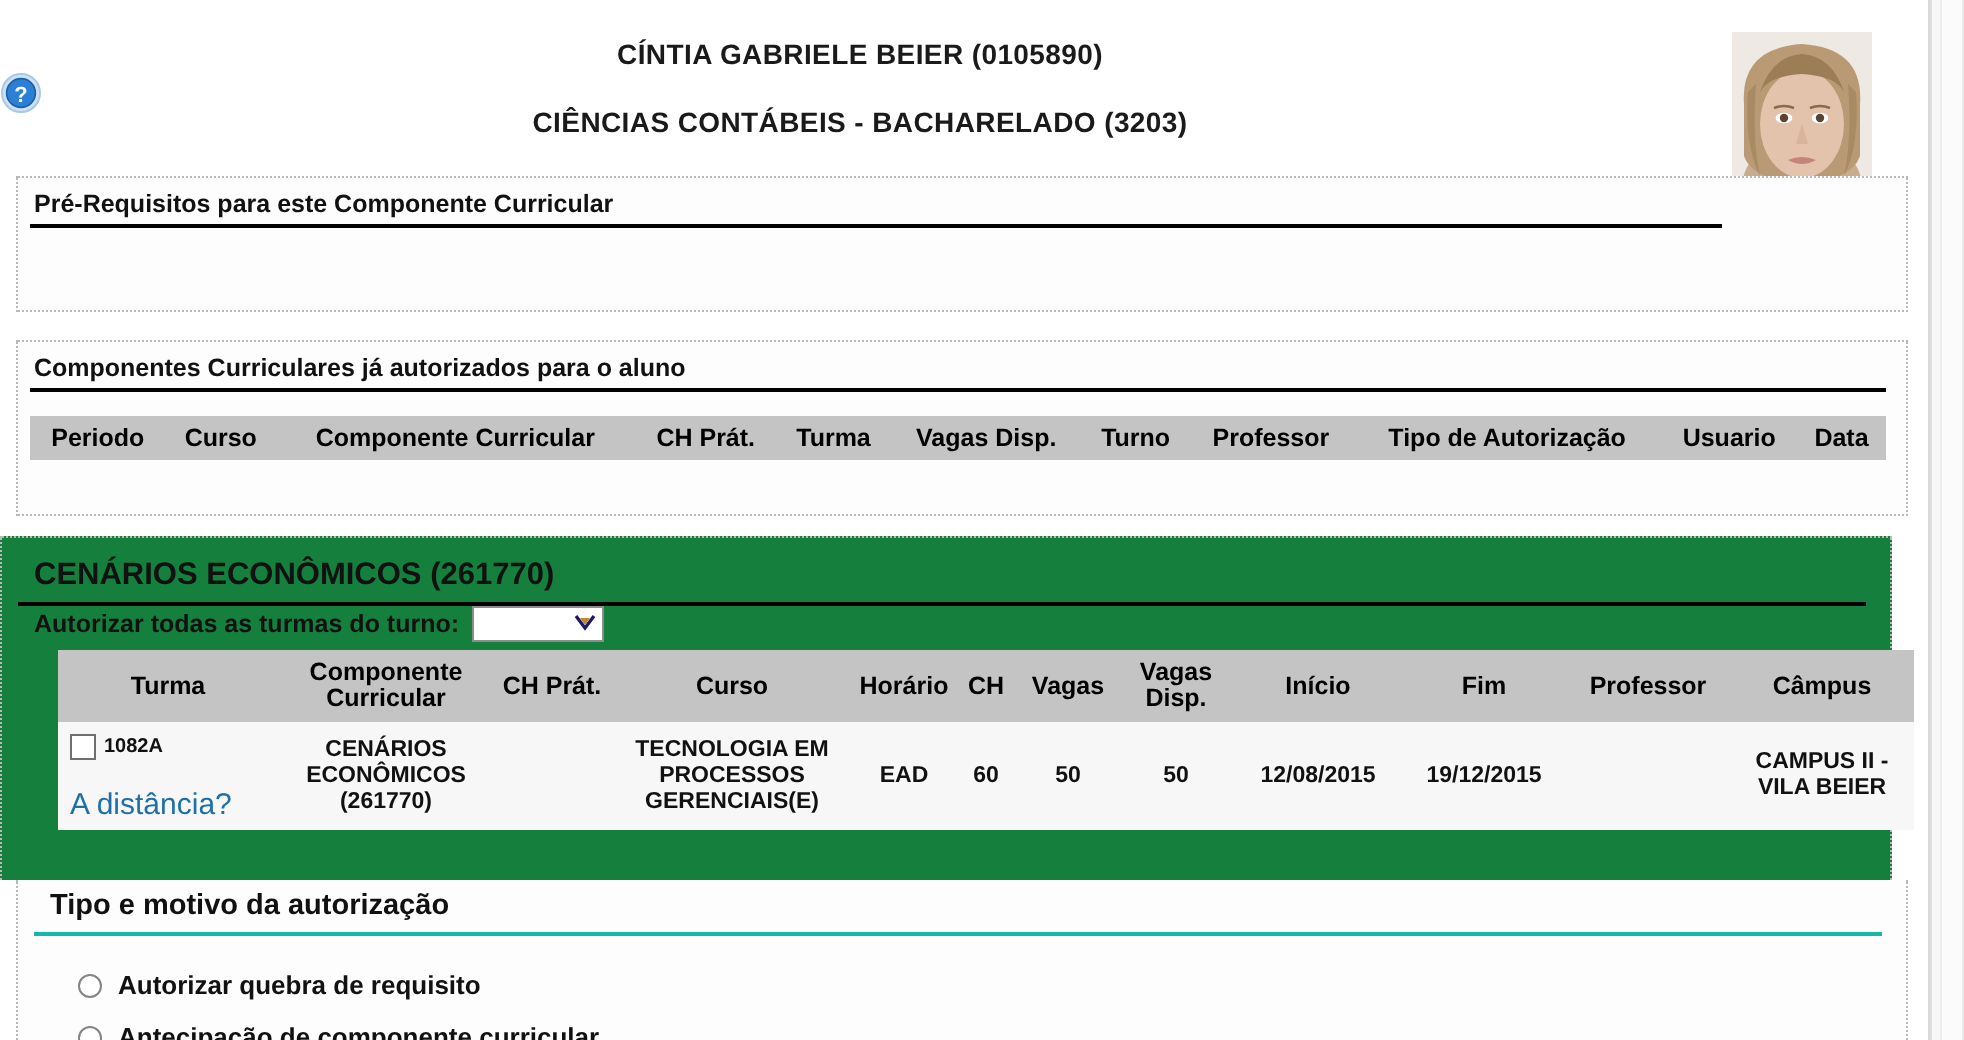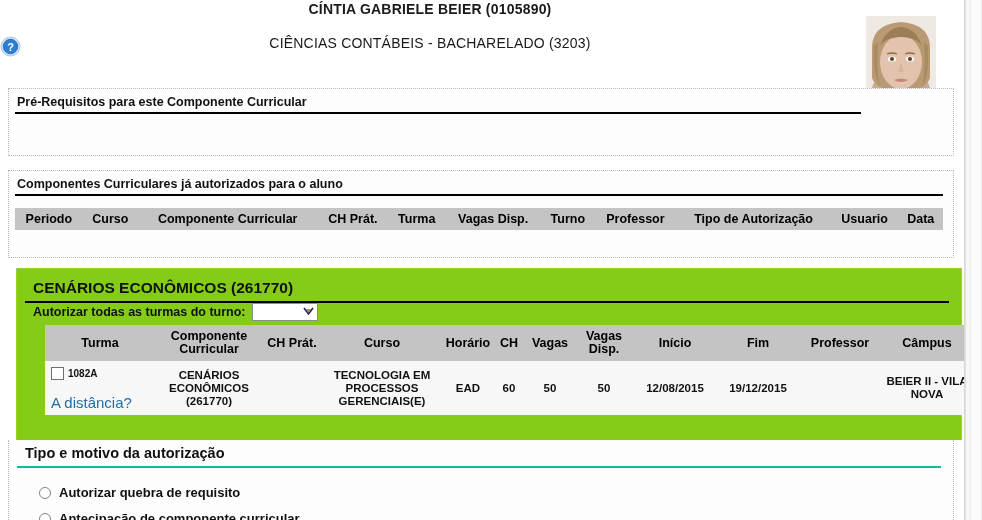--- a/index.html
+++ b/index.html
@@ -64,6 +64,7 @@
     left: 0; top: 0;
     width: 860px;
     text-align: center;
+    padding-top: 18px;
   }
   .student-name {
     font-size: 14px;

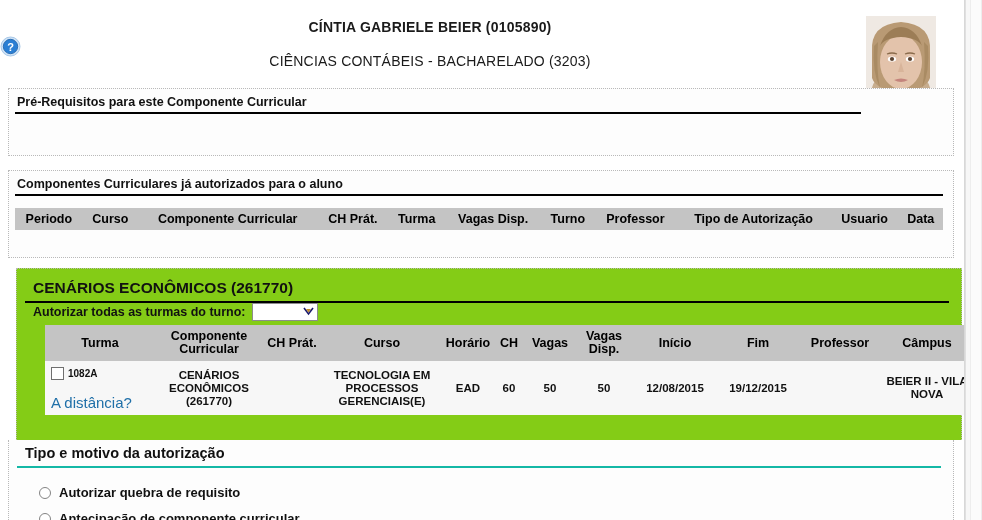--- a/index.html
+++ b/index.html
@@ -75,7 +75,7 @@
   }
   .student-course {
     font-size: 14px;
-    font-weight: normal;
+    font-weight: bold;
     color: #1a1a1a;
     letter-spacing: 0.2px;
     line-height: 18px;

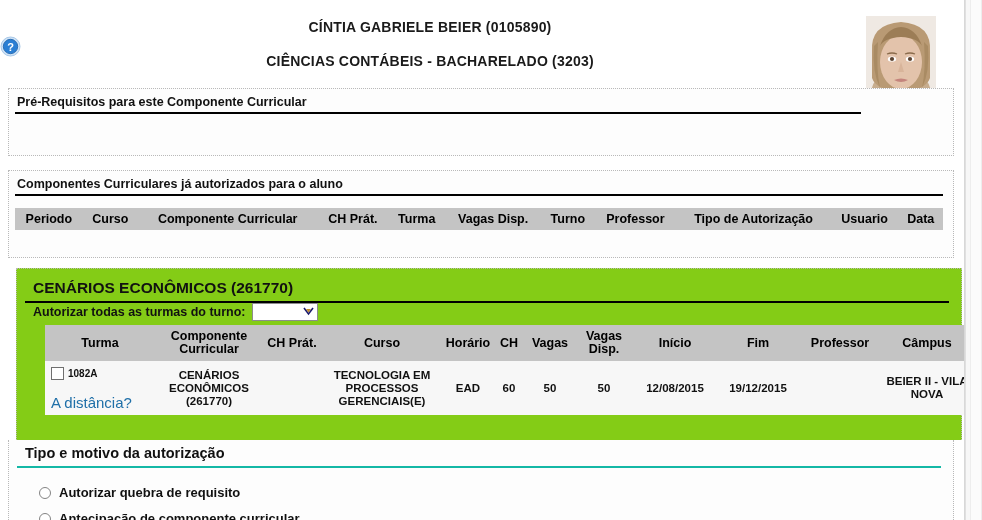--- a/index.html
+++ b/index.html
@@ -140,11 +140,11 @@
   
   #panel-main {
     position: absolute;
-    left: 16px; top: 268px;
+    left: 0; top: 268px;
     width: 946px; height: 172px;
     border: 1px dotted #b9b9b9;
     border-bottom: none;
-    background: #84cc16;
+    background: #15803d;
   }
   .main-title {
     font-size: 15.5px;

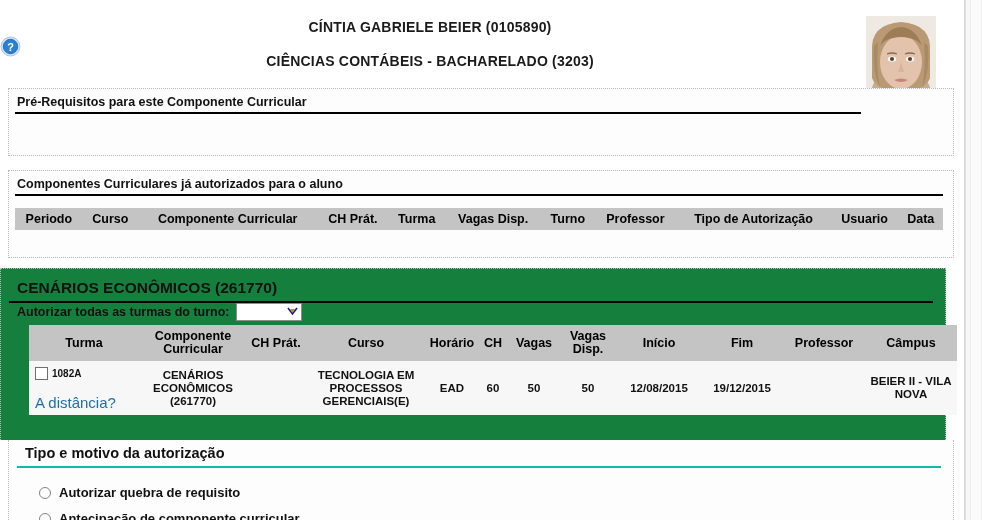--- a/index.html
+++ b/index.html
@@ -426,7 +426,7 @@
             <td>12/08/2015</td>
             <td>19/12/2015</td>
             <td></td>
-            <td>BEIER II - VILA NOVA</td>
+            <td>CAMPUS II - VILA BEIER</td>
           </tr>
         </tbody>
       </table>

